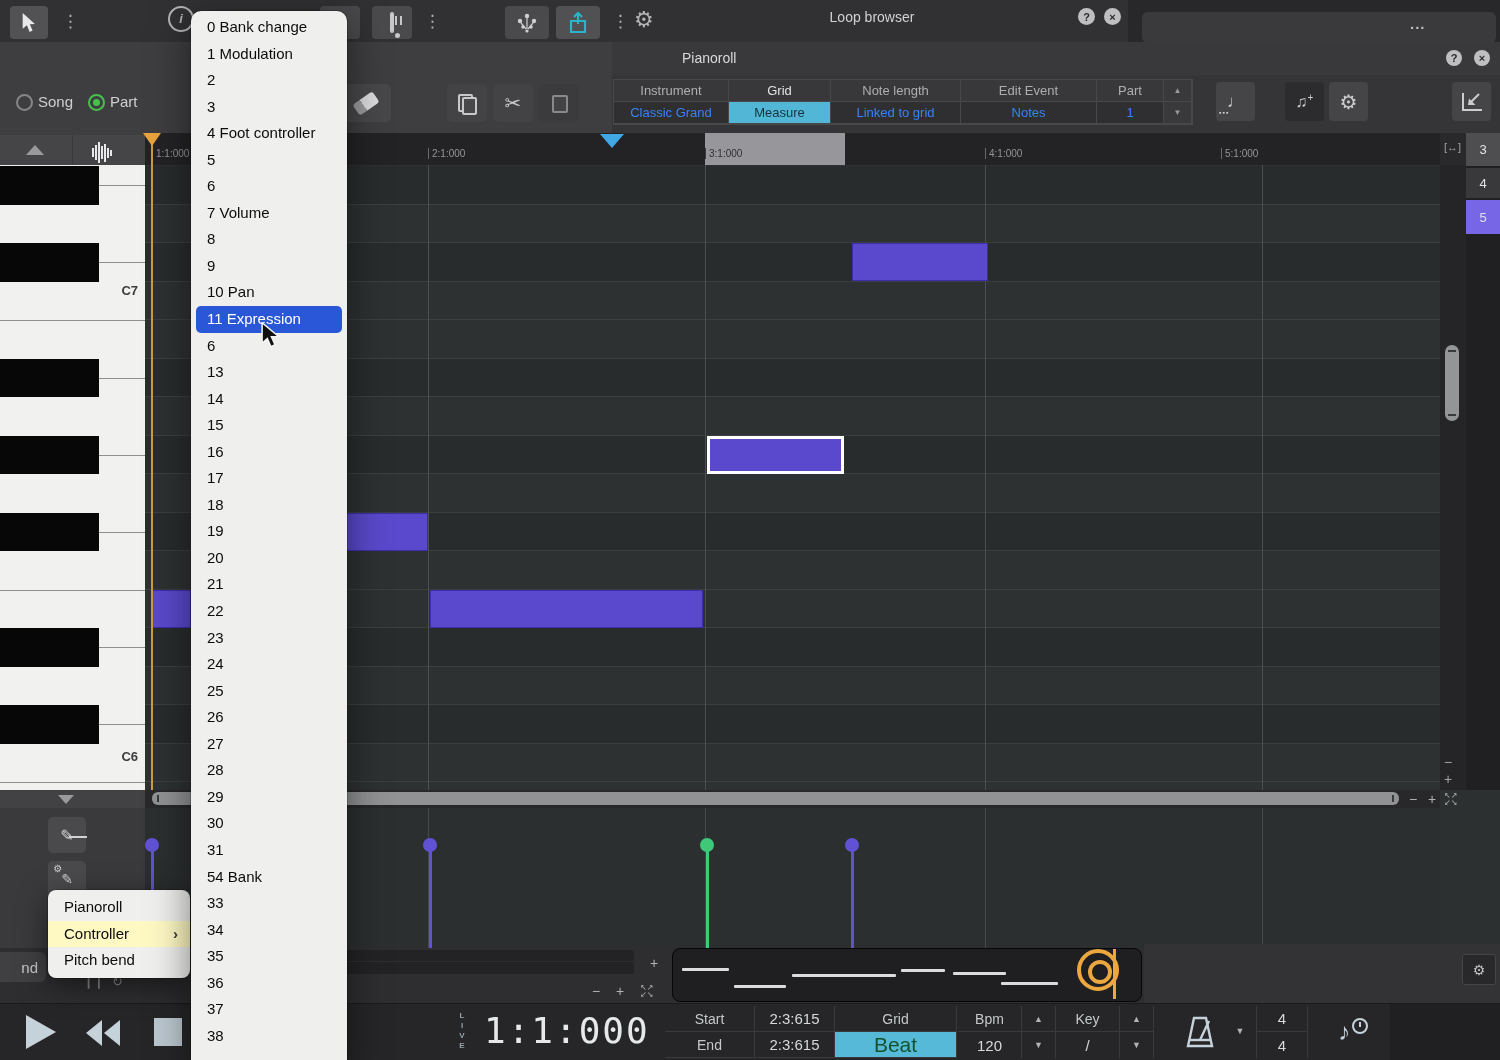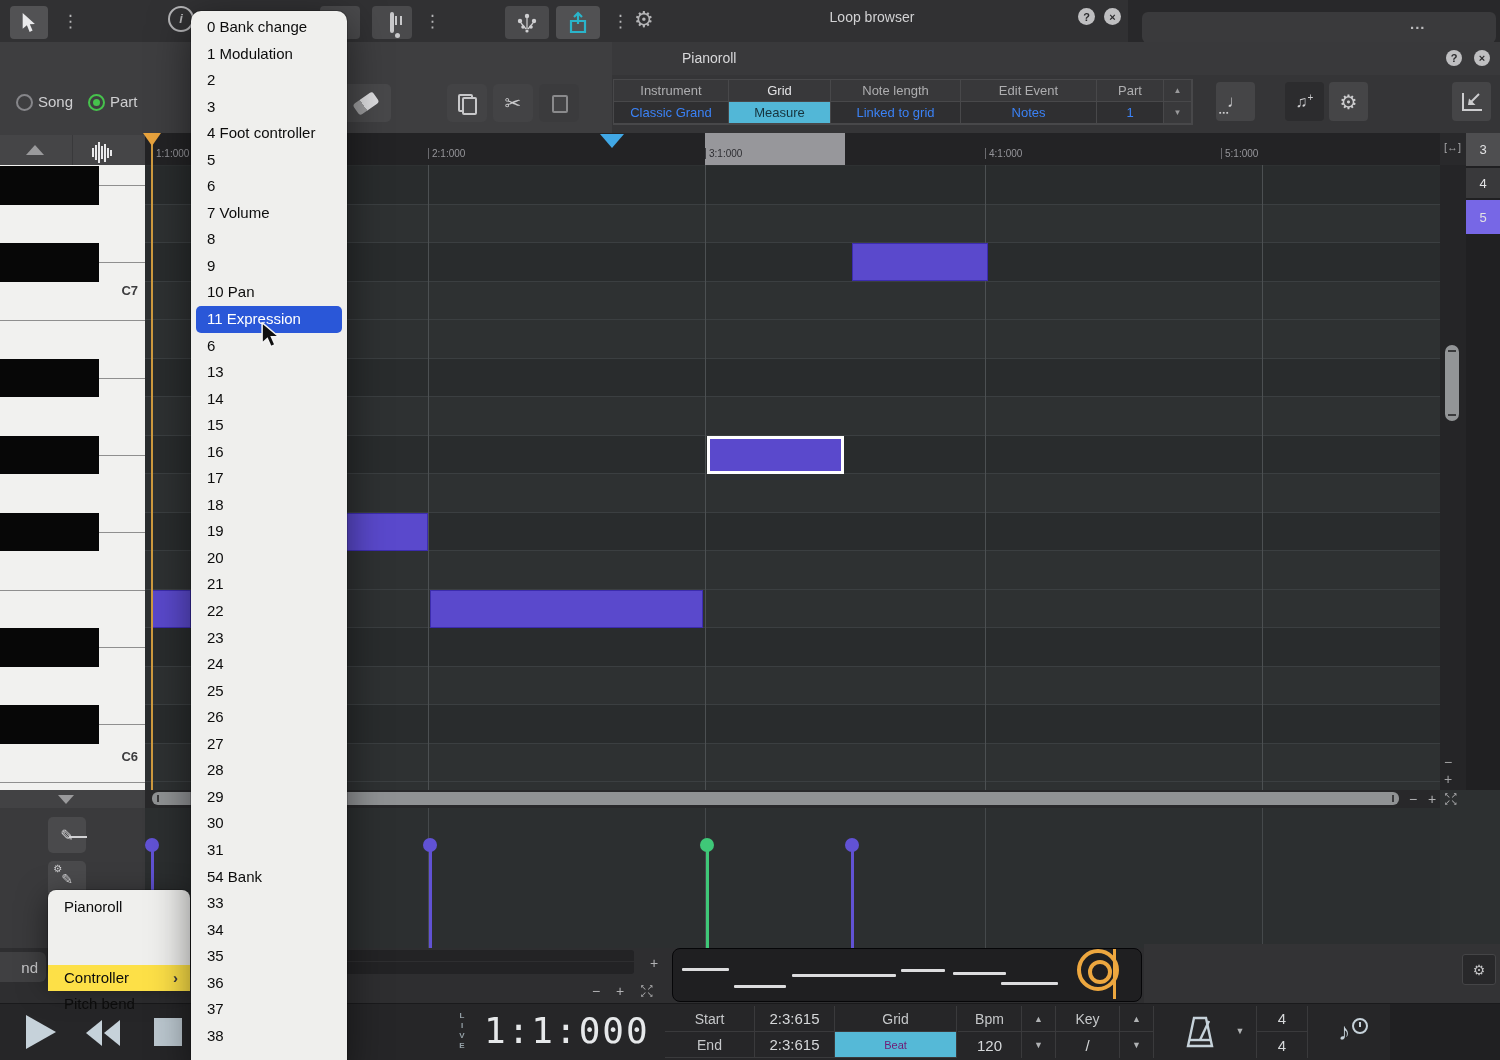--- a/index.html
+++ b/index.html
@@ -140,7 +140,7 @@
   .submenu{position:absolute;left:48px;top:890px;width:142px;height:88px;background:#efefed;border-radius:8px;
     box-shadow:0 8px 30px rgba(0,0,0,.5),0 0 0 1px rgba(0,0,0,.18);padding-top:4px;box-sizing:border-box;z-index:19;}
   .sub-item{height:26.5px;line-height:26.5px;padding-left:16px;font-size:15px;color:#0c0c0c;position:relative;}
-  .sub-item.hl{background:#fde047;margin-top:44px;}
+  .sub-item.hl{background:#fef9c3;}
   .sub-item .arr{position:absolute;right:12px;top:0;color:#3a3a3e;font-weight:bold;}
   .cursor{position:absolute;left:260px;top:322px;z-index:30;}
   

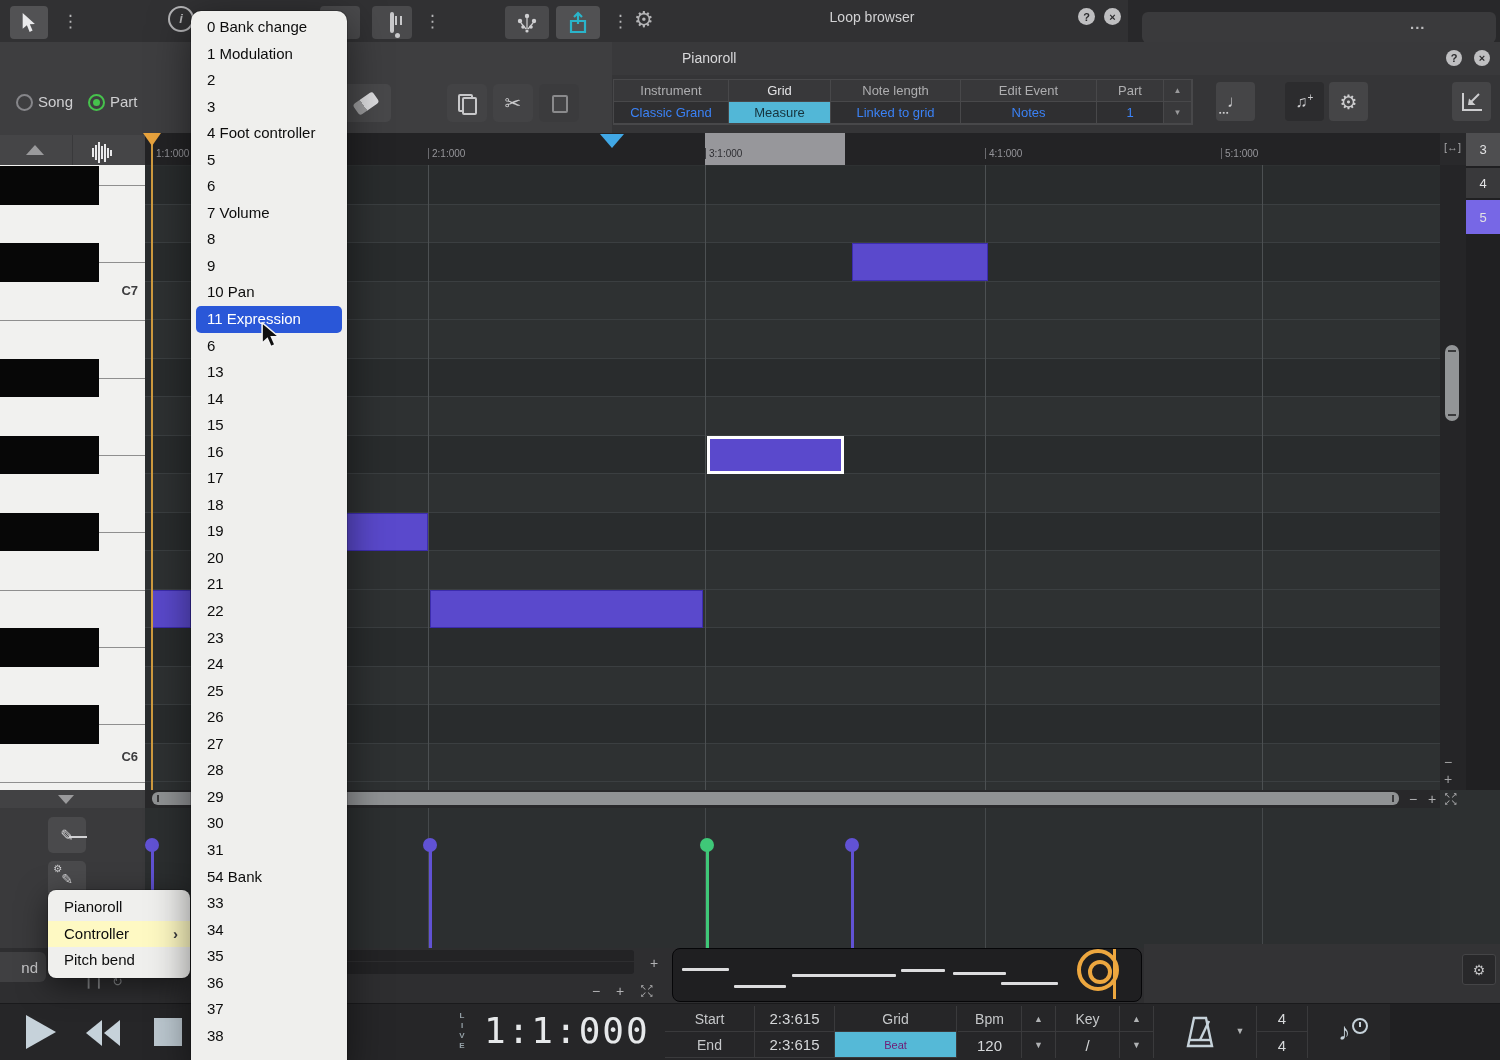--- a/index.html
+++ b/index.html
@@ -126,7 +126,7 @@
   .tr-cell{border-right:1px solid #3a3a3c;border-bottom:1px solid #3a3a3c;display:flex;align-items:center;justify-content:center;
     font-size:14px;color:#c6c8ca;}
   .tr-cell.val{font-size:15px;color:#d6d8da;}
-  .tr-cell.teal{background:#55b9d7;color:#701a75;font-size:11px;}
+  .tr-cell.teal{background:#55b9d7;color:#14532d;font-size:21px;}
   .blk{position:absolute;display:flex;align-items:center;justify-content:center;font-size:14px;color:#c6c8ca;
     border-right:1px solid #3a3a3c;box-sizing:border-box;}
   .arrow-sm{font-size:9px;color:#b0b2b4;}

